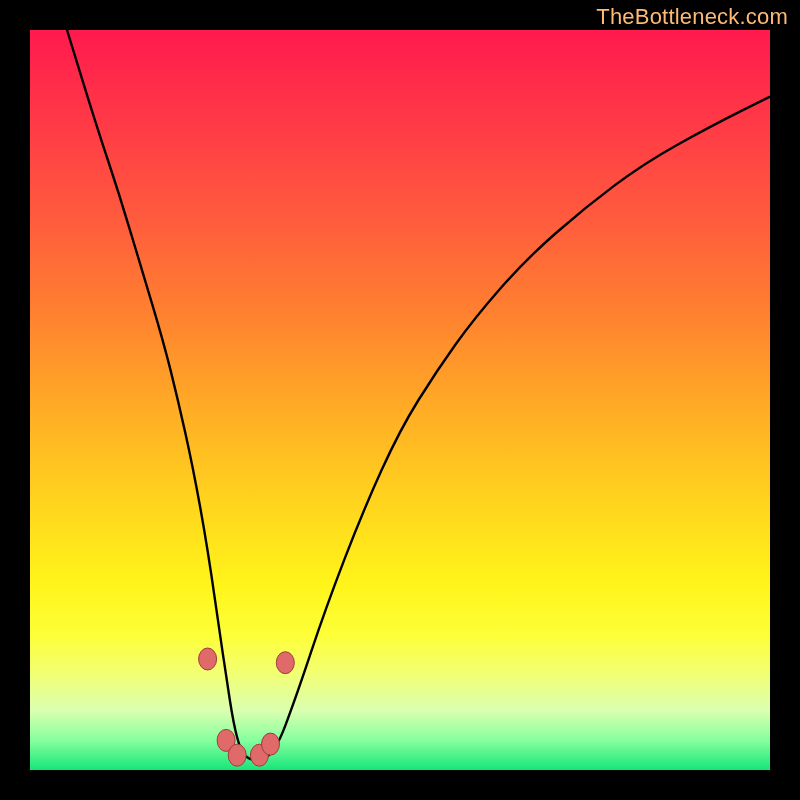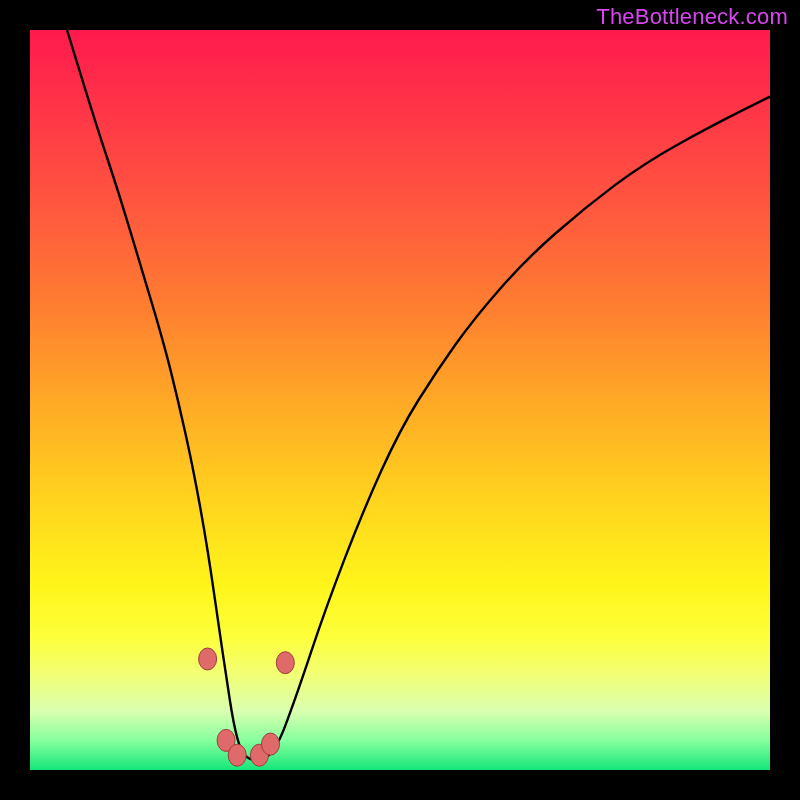--- a/index.html
+++ b/index.html
@@ -36,7 +36,7 @@
     position: absolute;
     top: 4px;
     right: 12px;
-    color: #d946ef;
+    color: #fdba74;
     font-size: 22px;
     font-weight: 500;
     letter-spacing: 0.2px;

